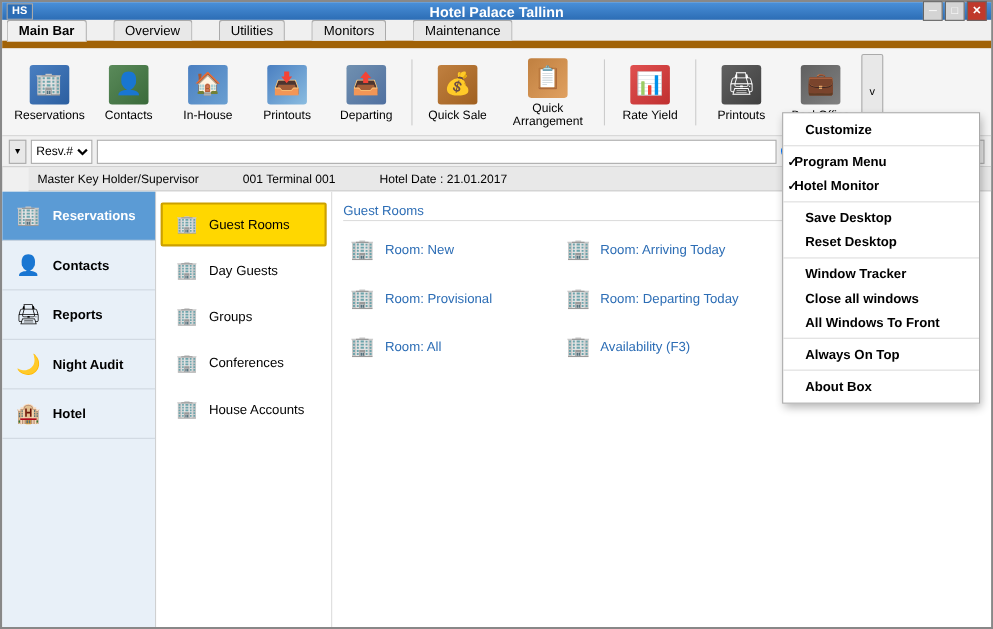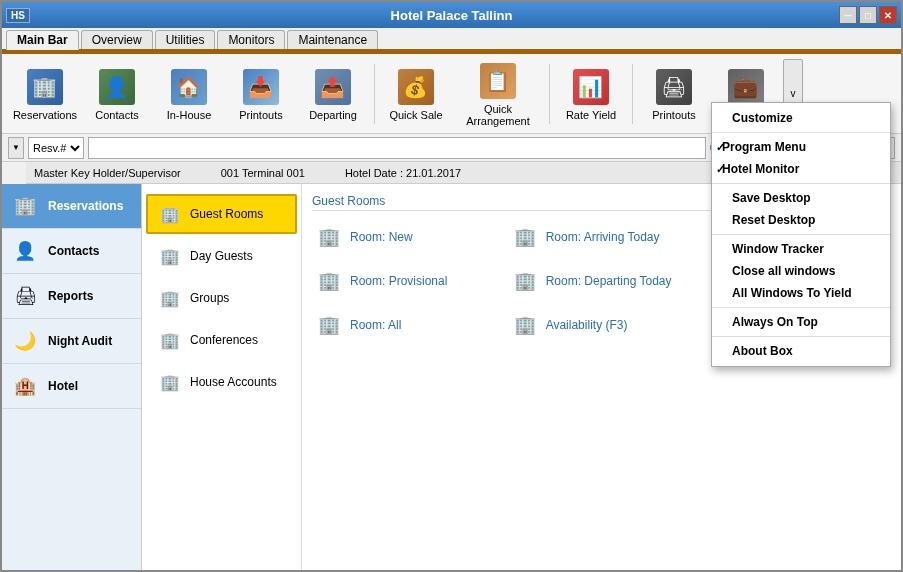--- a/index.html
+++ b/index.html
@@ -26,7 +26,7 @@
       align-items: center;
       justify-content: center;
       position: relative;
-      height: 26px;
+      height: 16px;
     }
 
     .title-bar-controls {

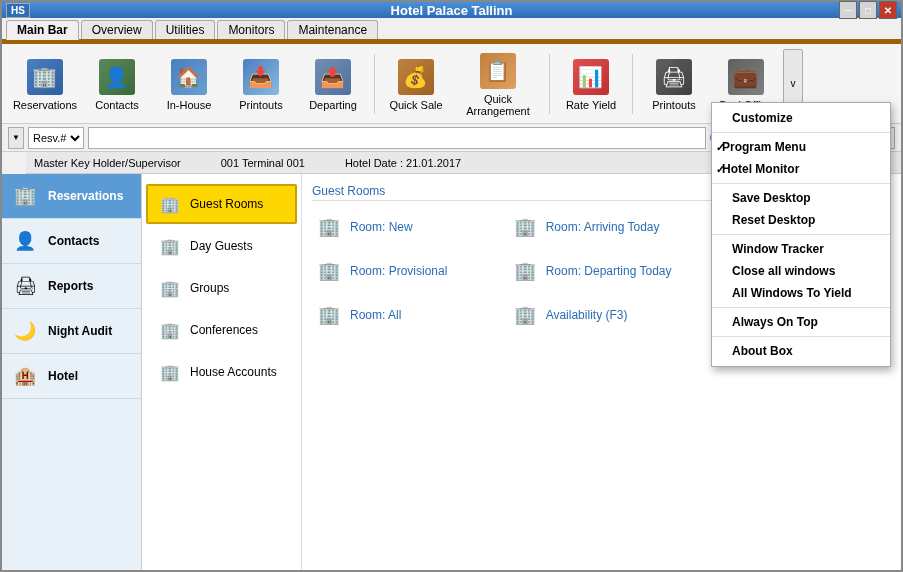--- a/index.html
+++ b/index.html
@@ -64,11 +64,12 @@
 
     .tab-bar {
       background: #f0f0f0;
-      border-bottom: 5px solid #a16207;
+      border-bottom: 7px solid #a16207;
       display: flex;
       align-items: flex-end;
       padding: 2px 4px 0;
       height: 26px;
+      gap: 22px;
     }
 
     .tab {

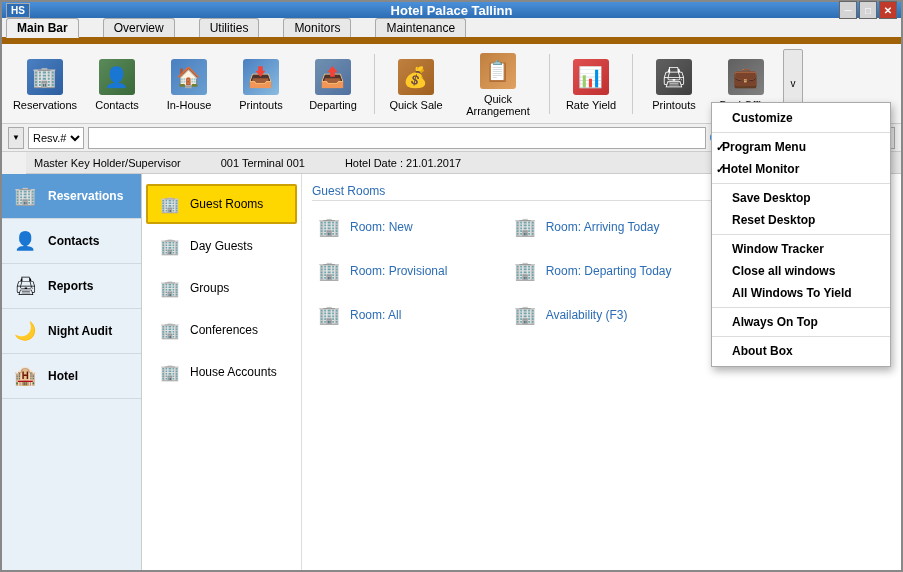--- a/index.html
+++ b/index.html
@@ -611,7 +611,7 @@
     <div class="dropdown-separator"></div>
     <div class="dropdown-item">Window Tracker</div>
     <div class="dropdown-item">Close all windows</div>
-    <div class="dropdown-item">All Windows To Yield</div>
+    <div class="dropdown-item">All Windows To Front</div>
     <div class="dropdown-separator"></div>
     <div class="dropdown-item">Always On Top</div>
     <div class="dropdown-separator"></div>

